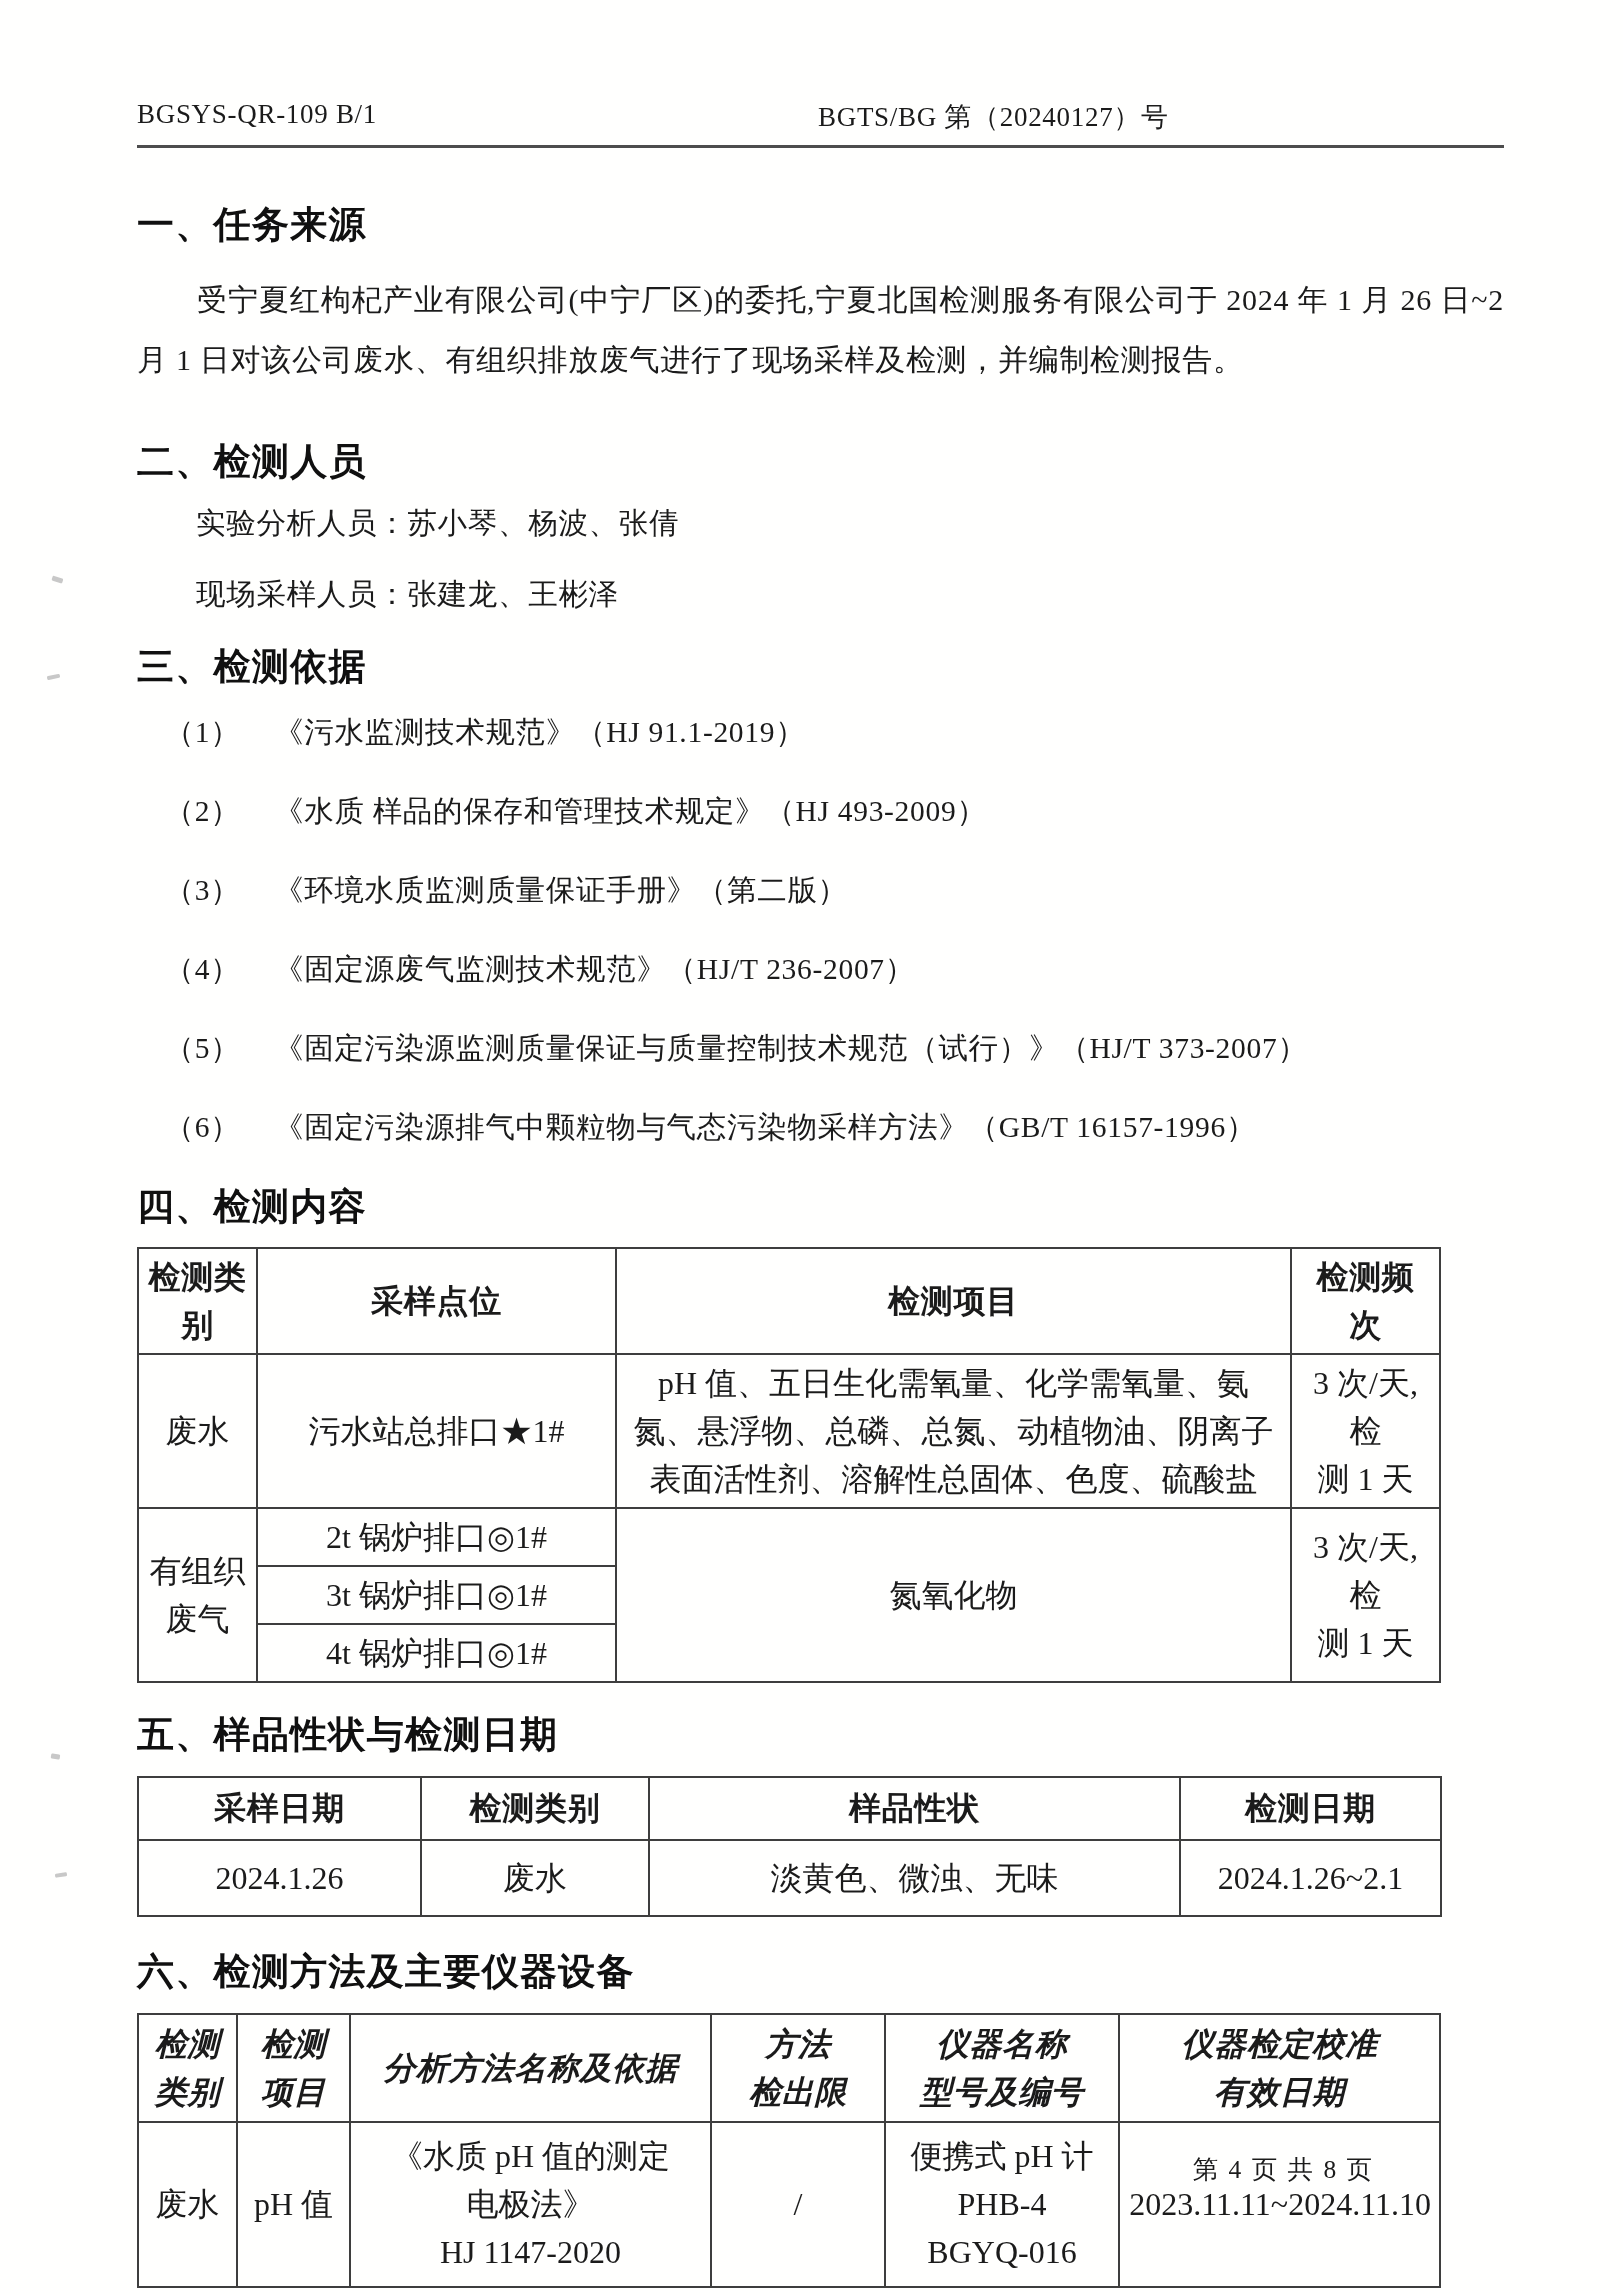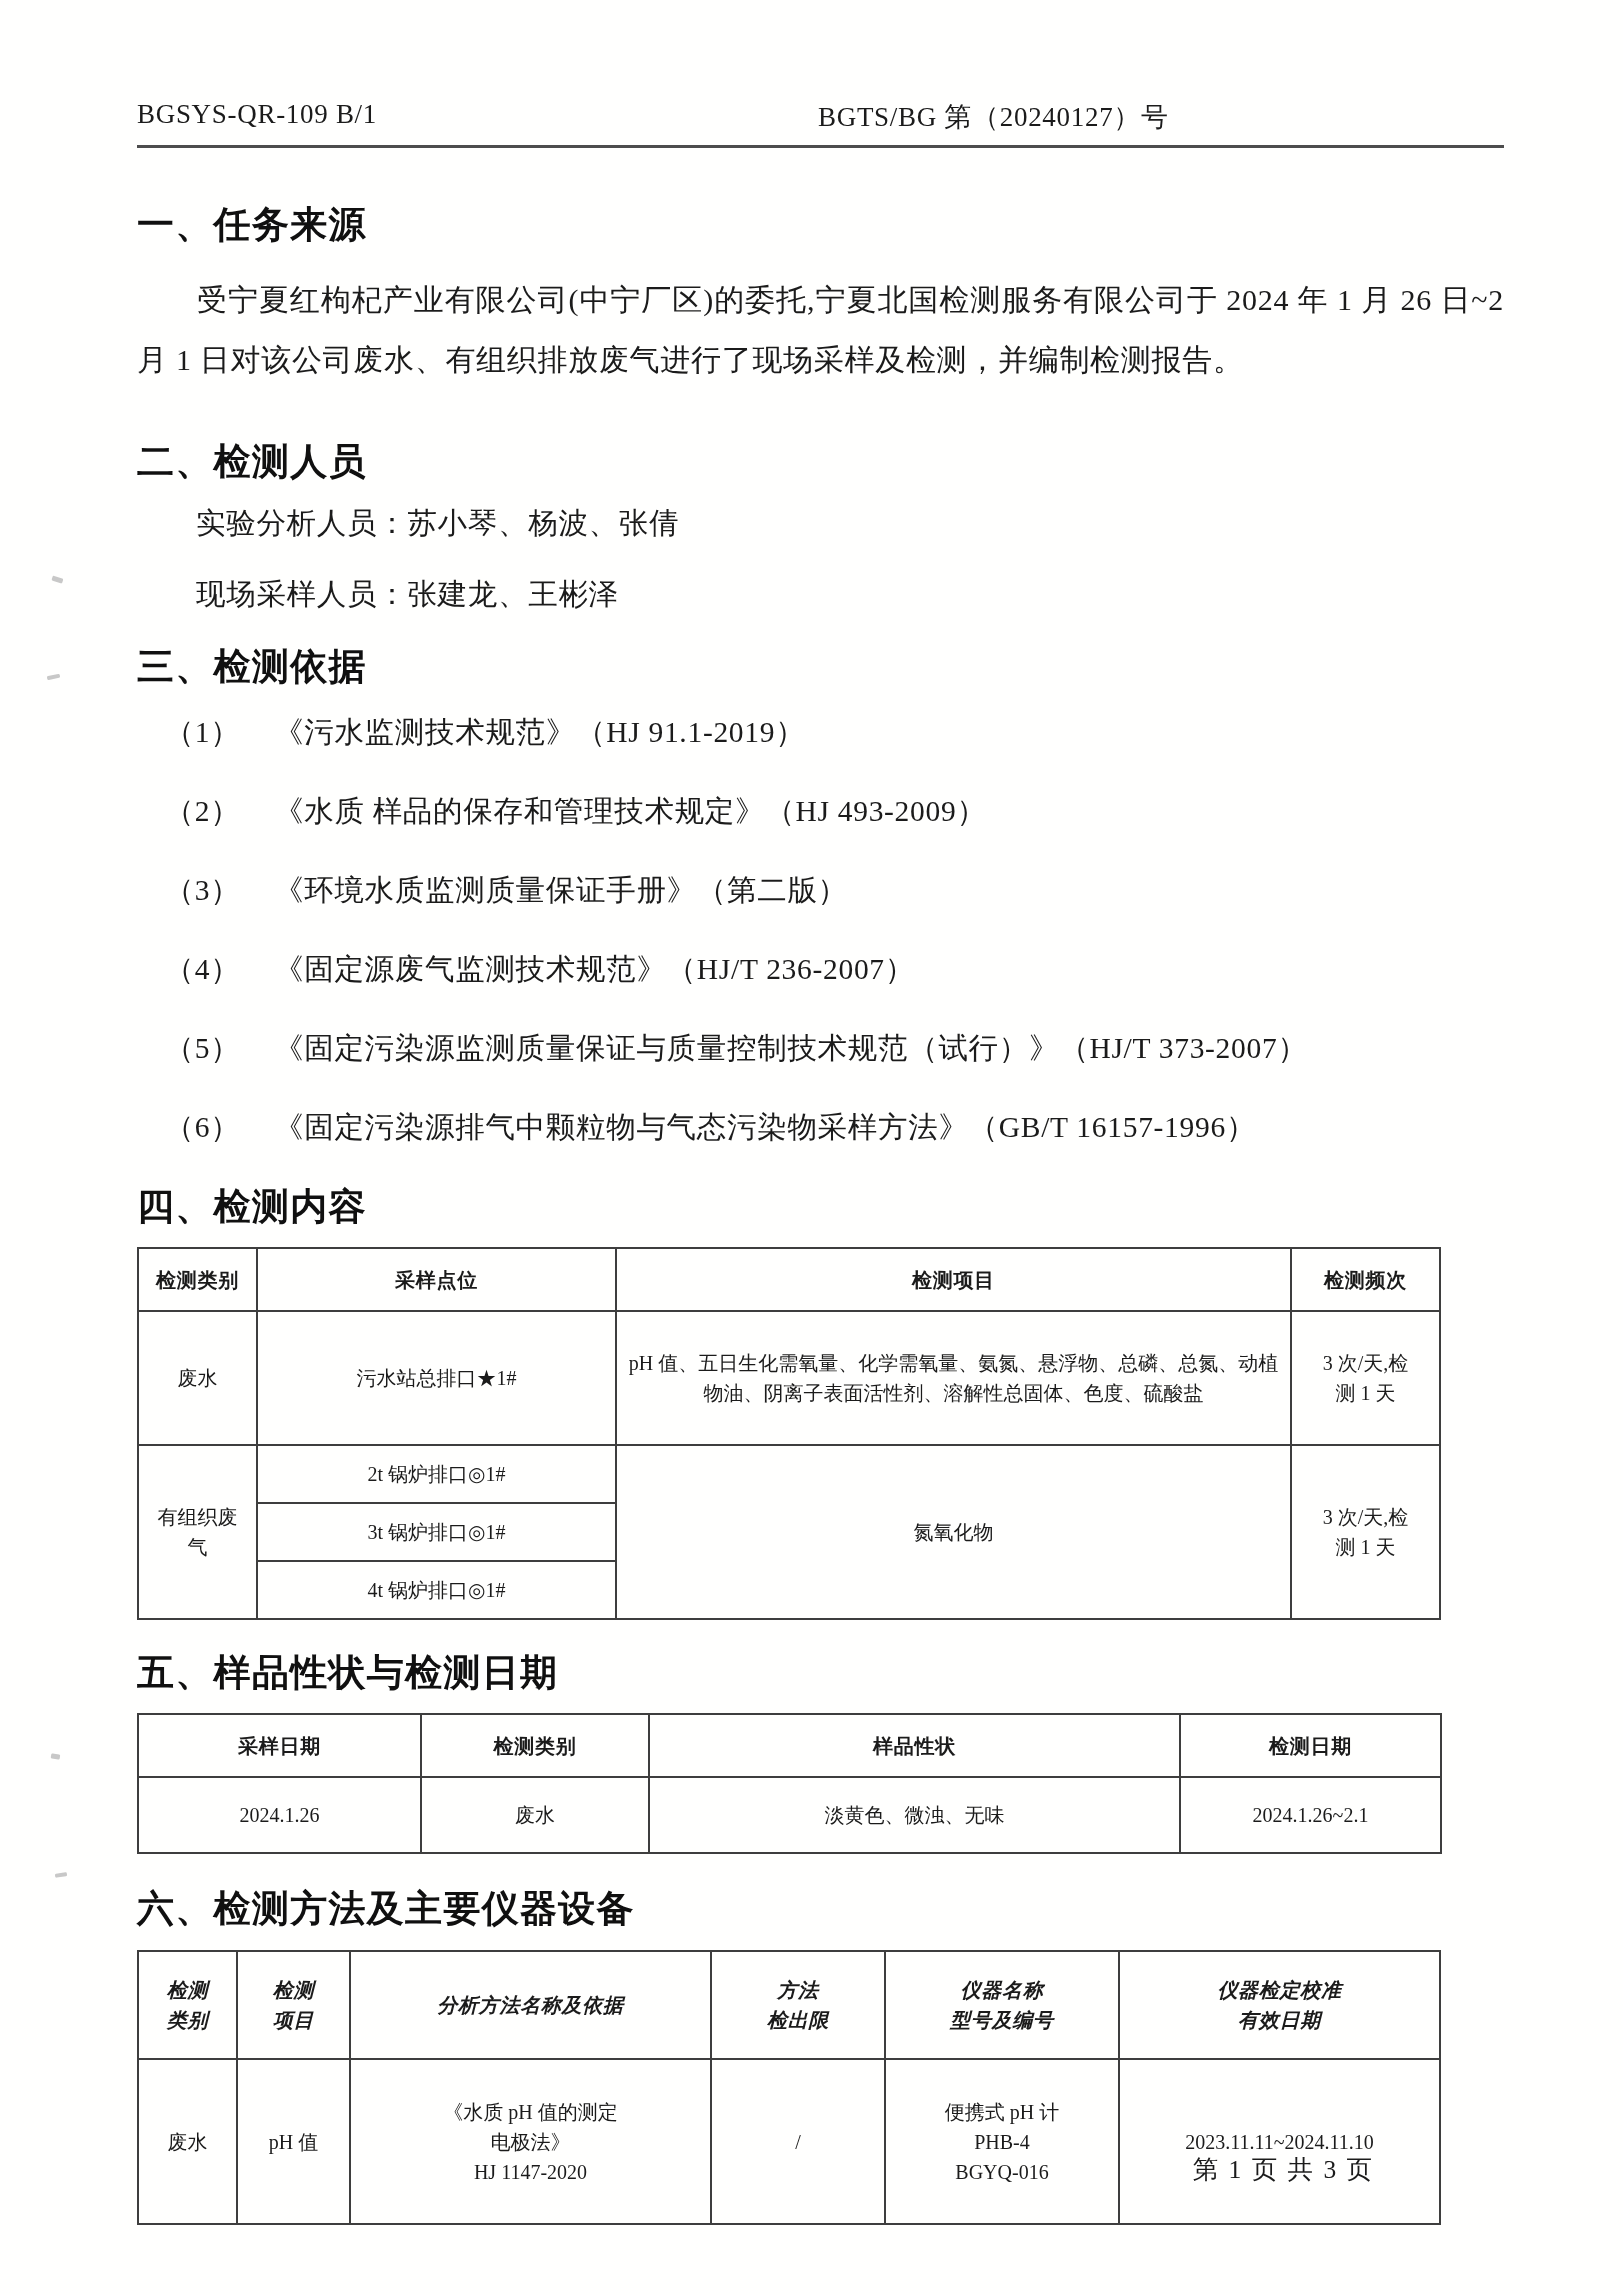--- a/index.html
+++ b/index.html
@@ -88,7 +88,7 @@
     table-layout: fixed;
     width: 1303px;
     margin-top: 15.7px;
-    font-size: 20px;
+    font-size: 32px;
   }
   .tbl th, .tbl td {
     border: 2px solid #3e3e3e;

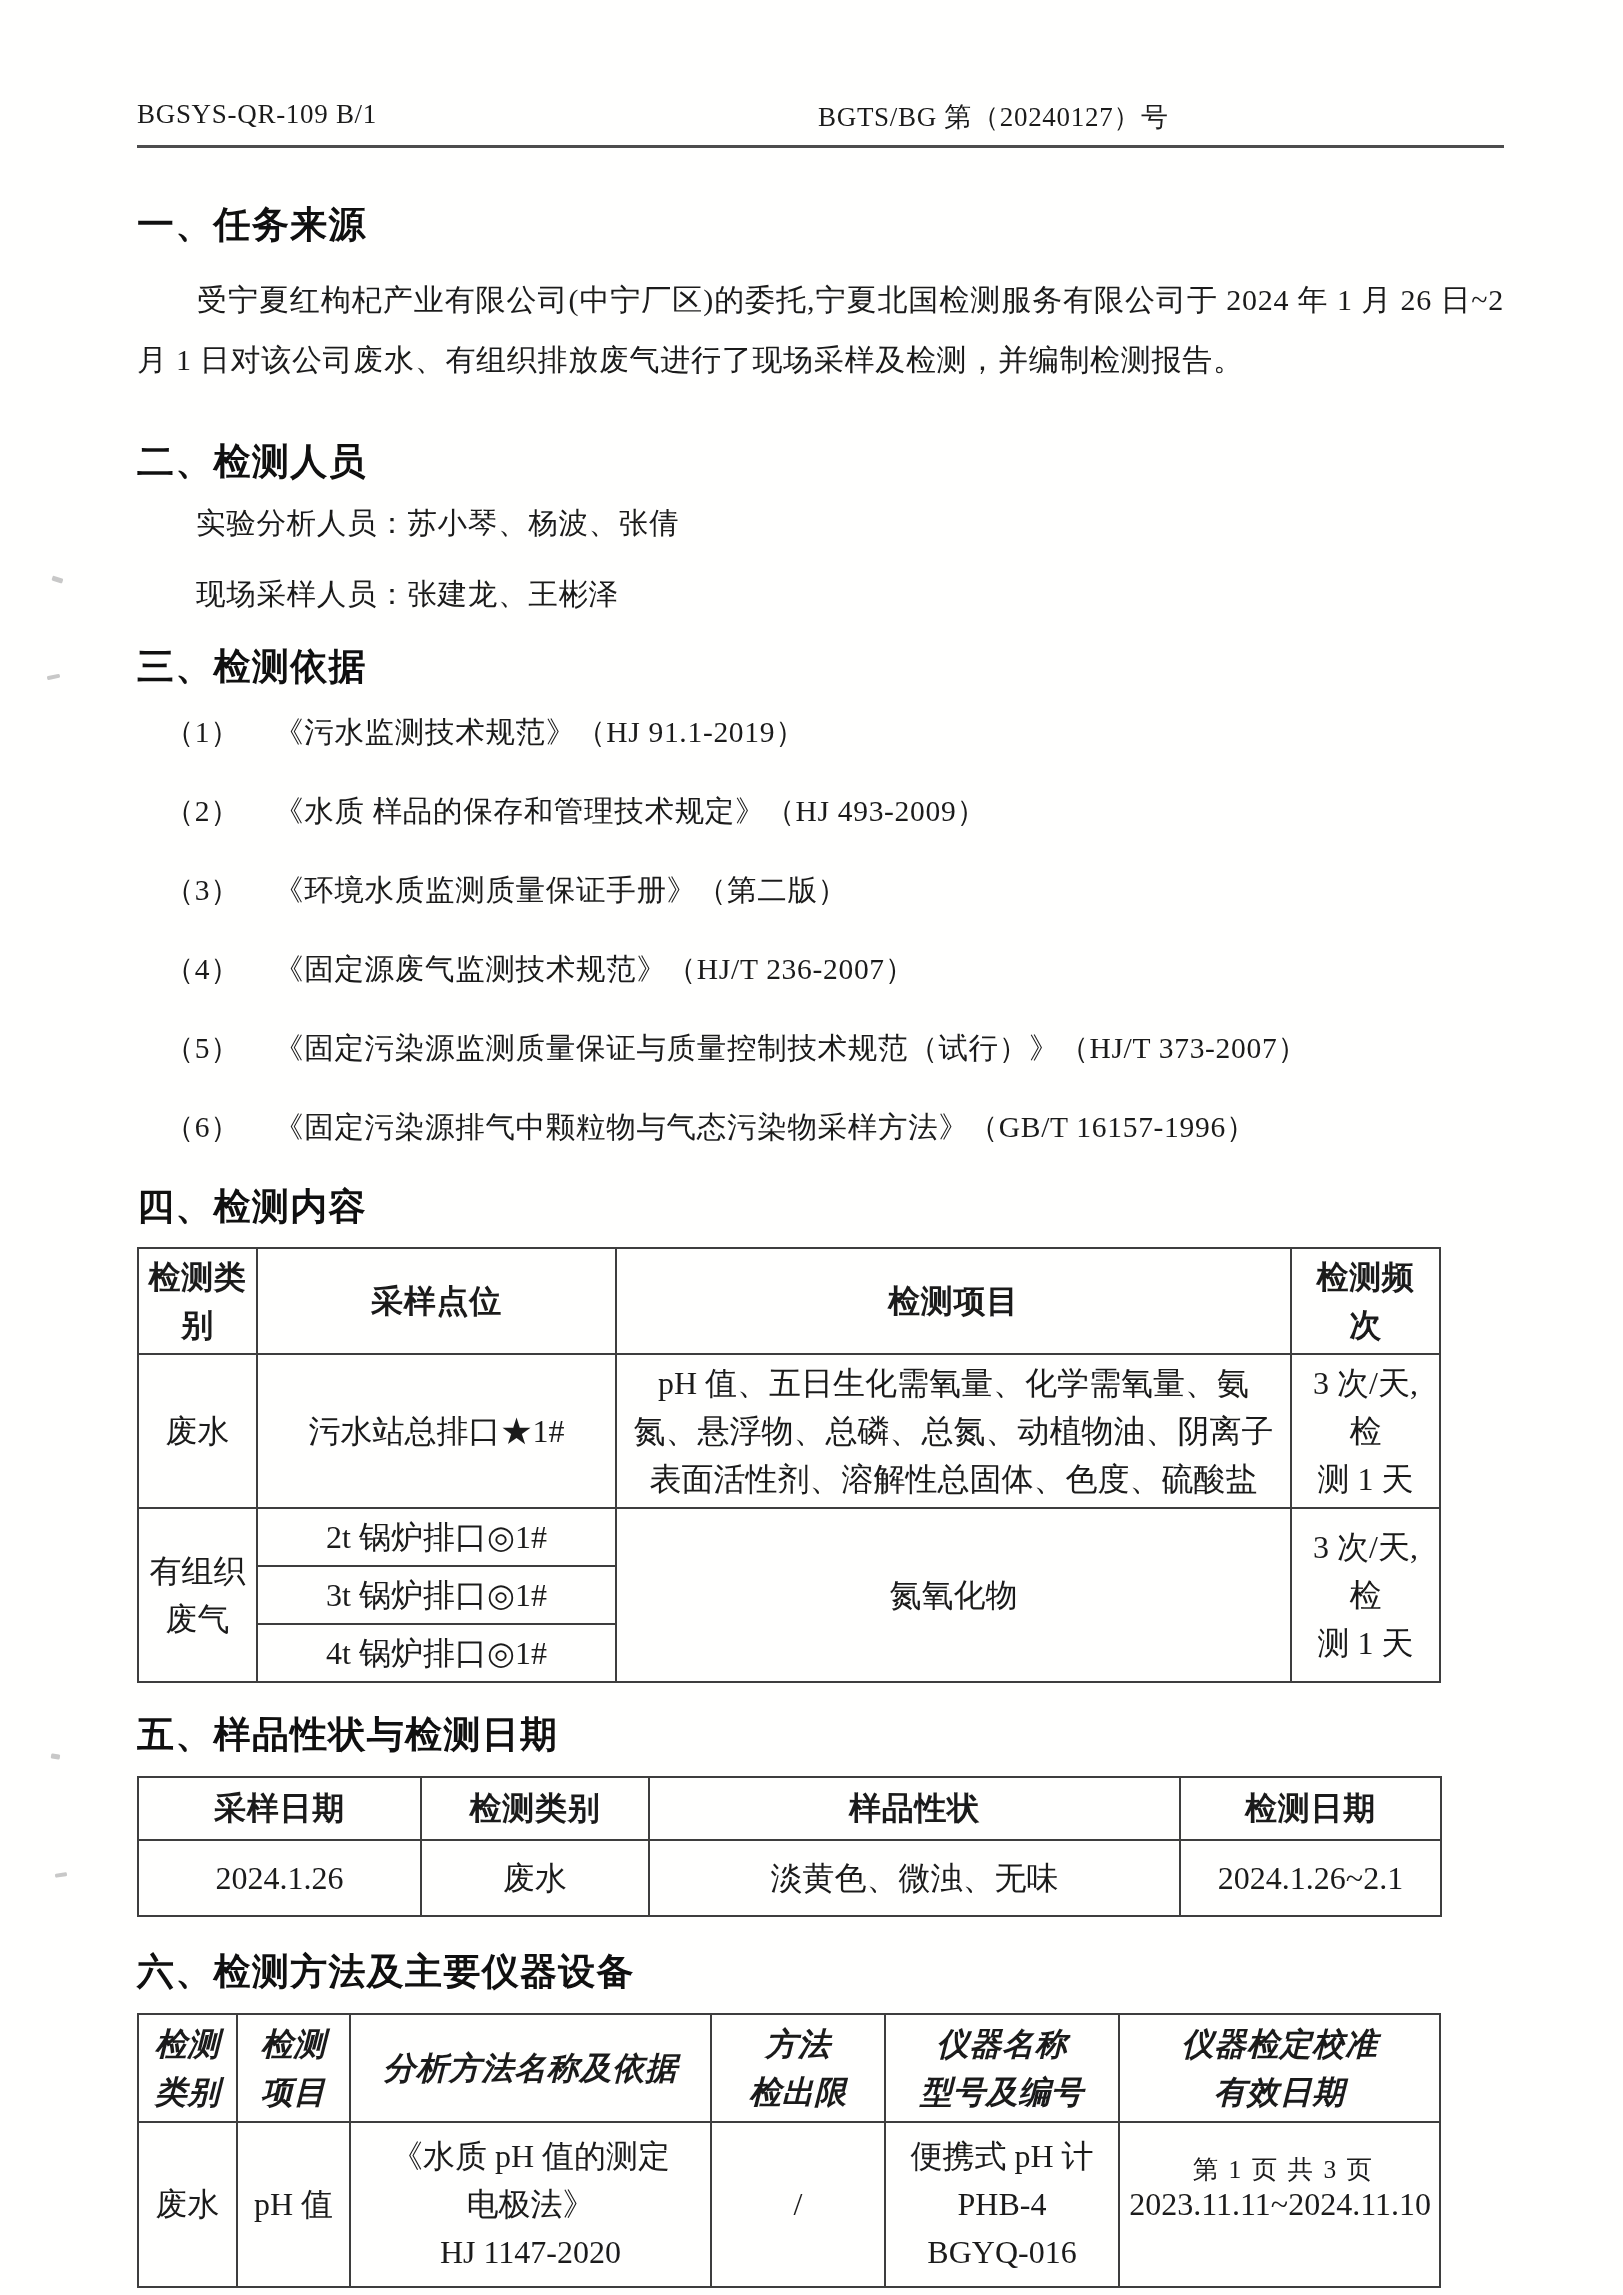--- a/index.html
+++ b/index.html
@@ -293,7 +293,7 @@
 
   </div>
 
-  <div class="footer">第 1 页 共 3 页</div>
+  <div class="footer">第 4 页 共 8 页</div>
 
 </div>
 

